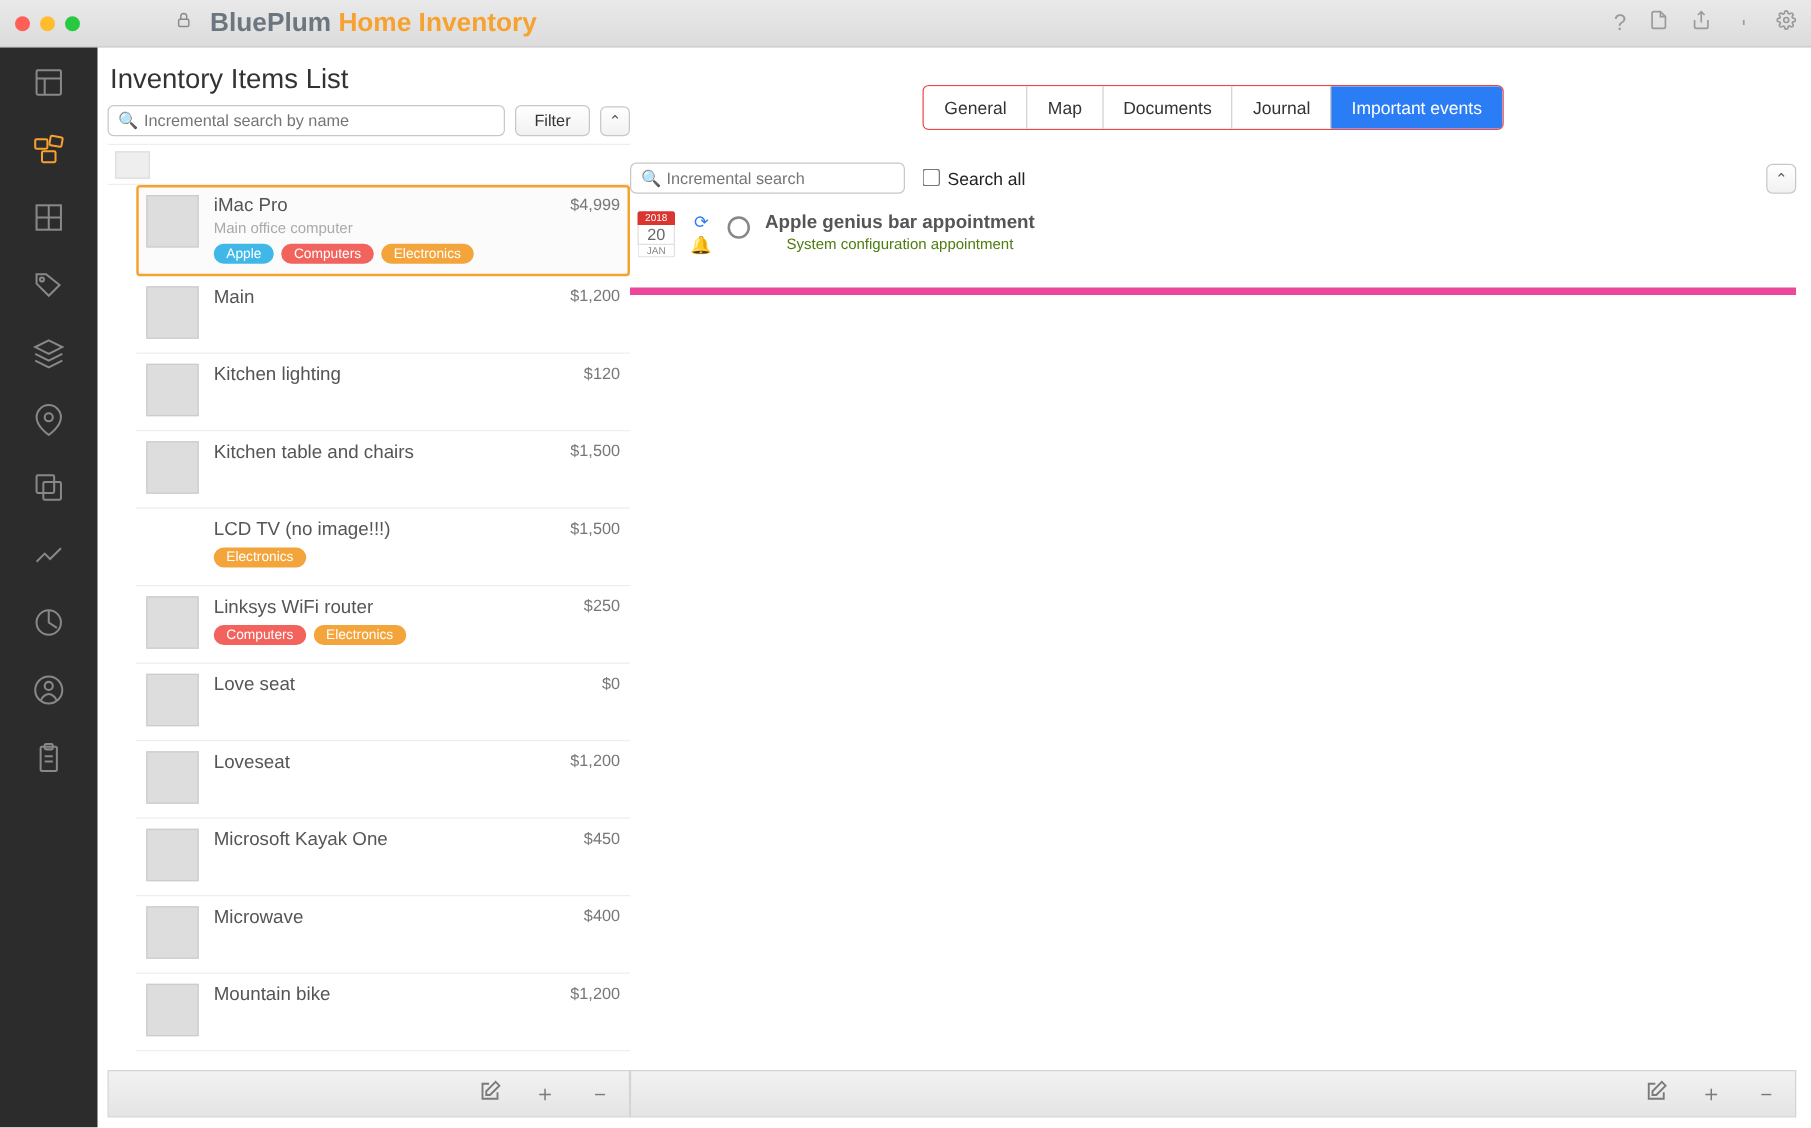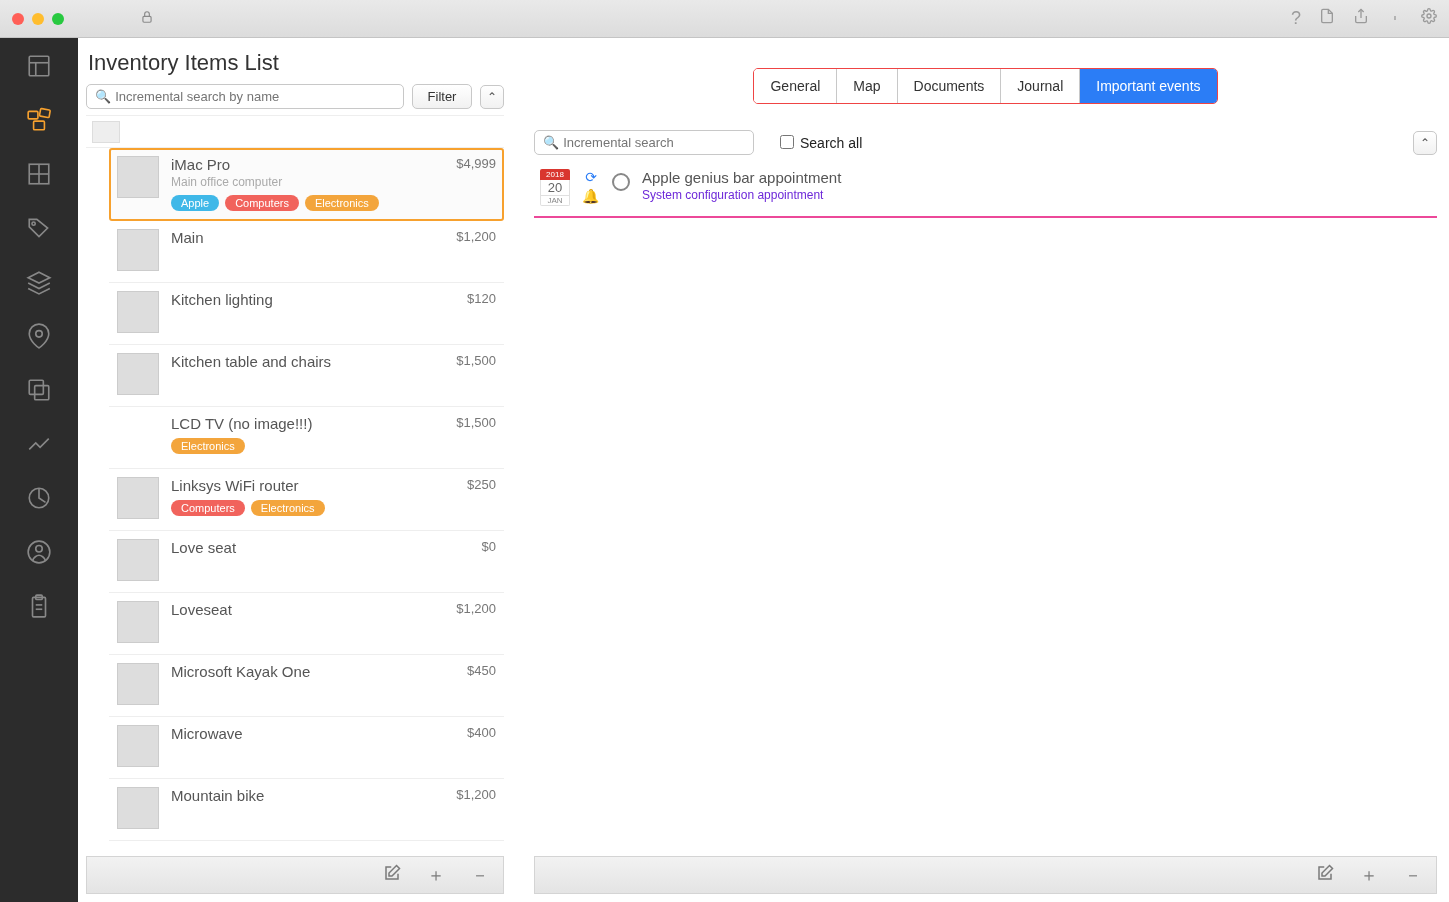--- a/index.html
+++ b/index.html
@@ -96,6 +96,10 @@
         <rect x="5" y="11" width="14" height="10" rx="2"></rect>
         <path d="M8 11V7a4 4 0 0 1 8 0v4"></path>
       </svg>
+  </span>
+  <span class="apptitle">
+    <span class="t1">BluePlum</span>
+    <span class="t2">Home Inventory</span>
   </span>
   <div class="tb-right">
     <span>?</span>

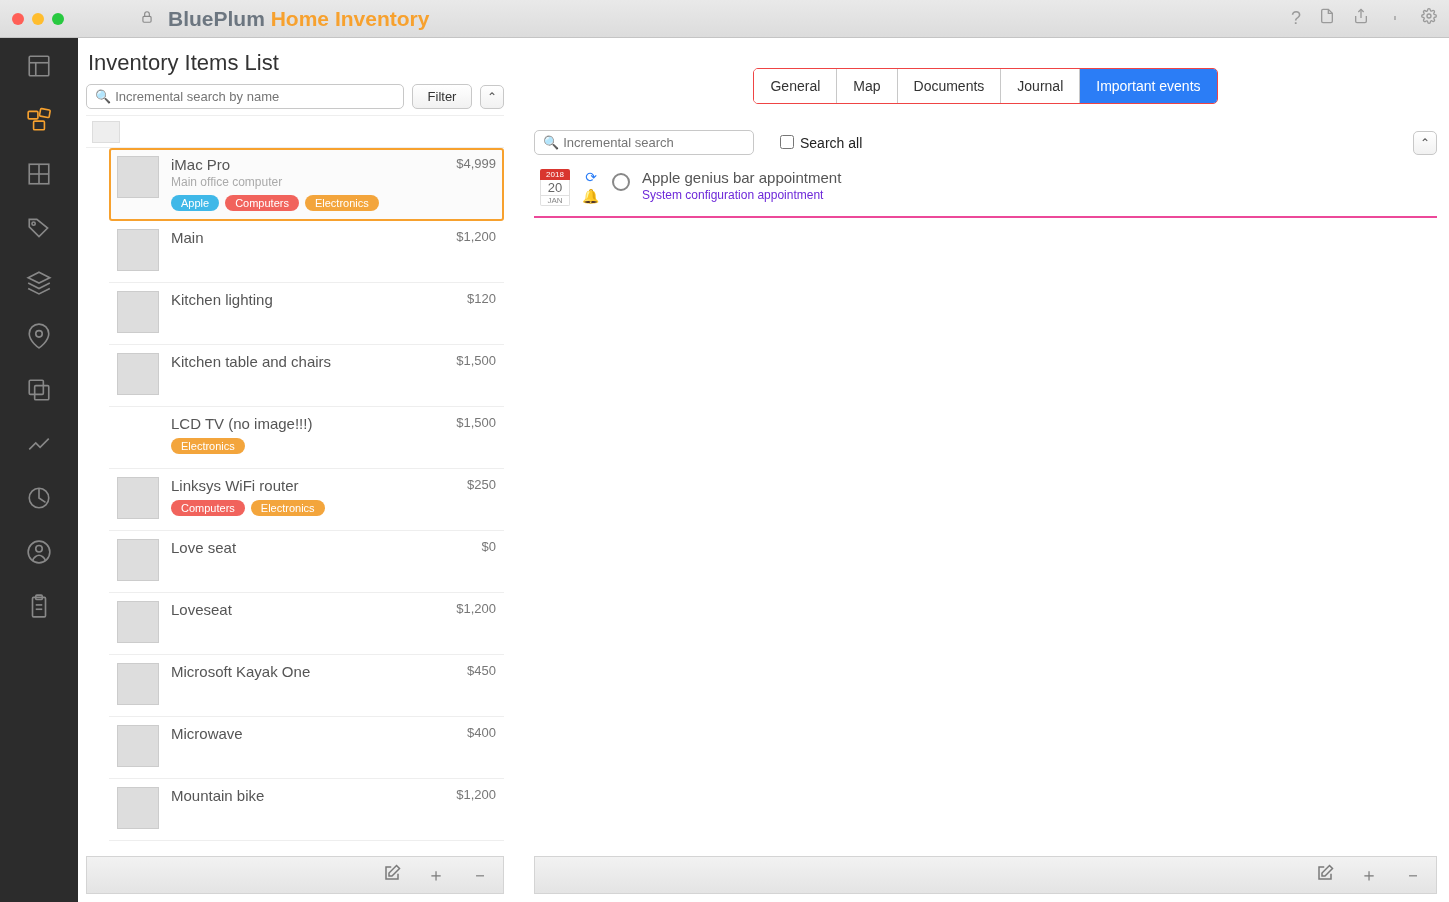--- a/index.html
+++ b/index.html
@@ -23,7 +23,7 @@
 .rail-item.active { color: #f7a12e; }
 .rail svg { width: 30px; height: 26px; }
 
-.content { flex: 1; display: flex; padding: 8px 12px 8px 8px; gap: 30px; }
+.content { flex: 1; display: flex; padding: 8px 12px 8px 8px; }
 
 
 .leftcol { width: 418px; display: flex; flex-direction: column; }

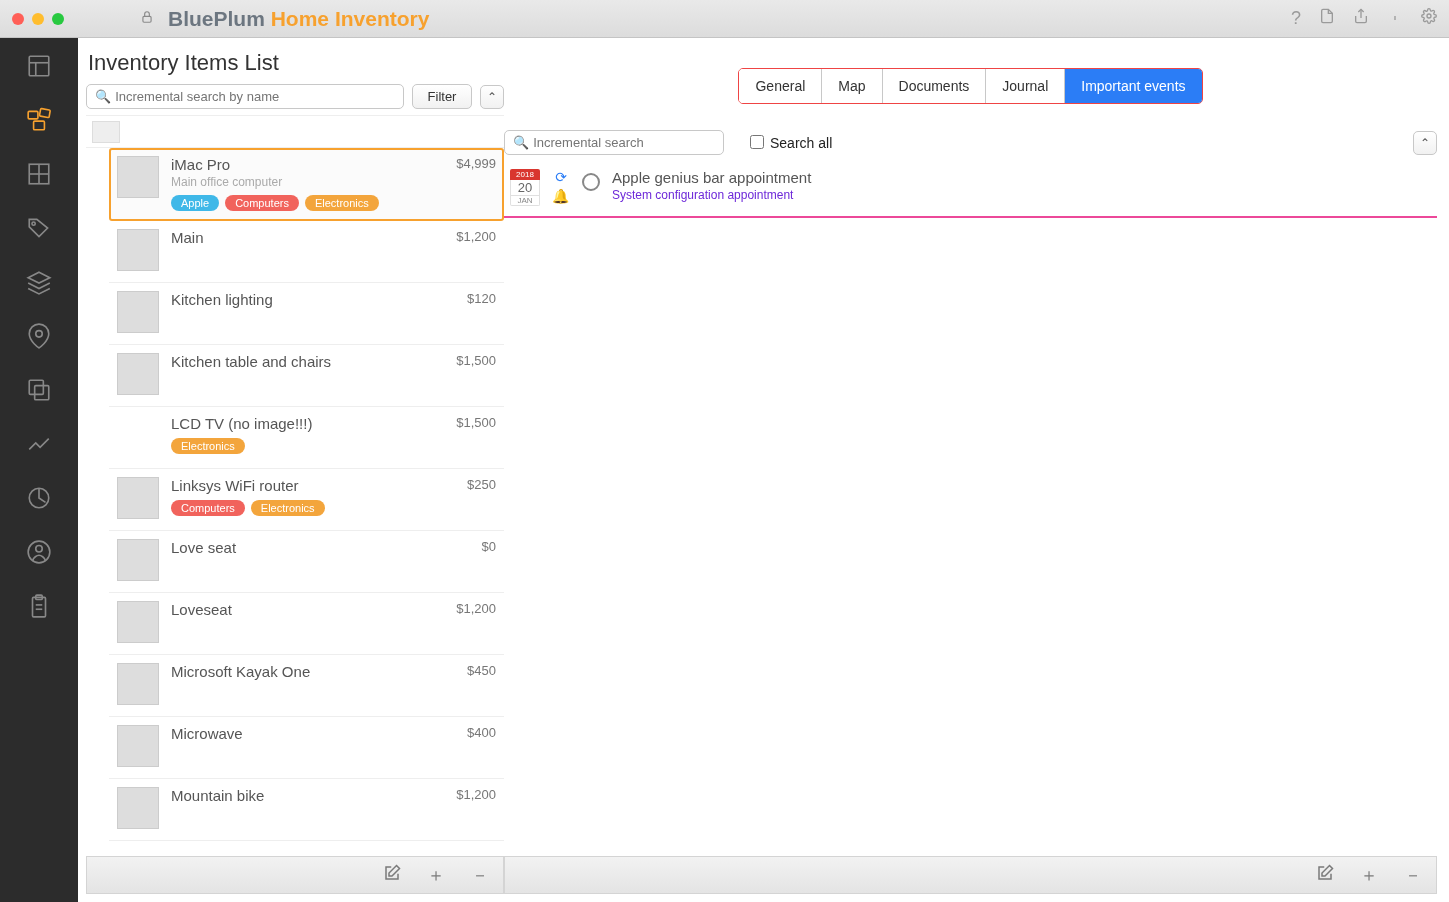--- a/index.html
+++ b/index.html
@@ -63,7 +63,7 @@
 
 .eventsearch { display:flex; align-items:center; gap: 14px; margin-top: 26px; }
 .eventsearch .searchbox { width: 220px; flex: none; }
-.chk { display:flex; align-items:flex-start; gap: 6px; font-size: 14px; color:#222;margin-left:12px; }
+.chk { display:flex; align-items:flex-start; gap: 6px; font-size: 14px; color:#222; }
 .chk input { width:14px; height:14px; }
 .eventsearch .spacer { flex: 1; }
 

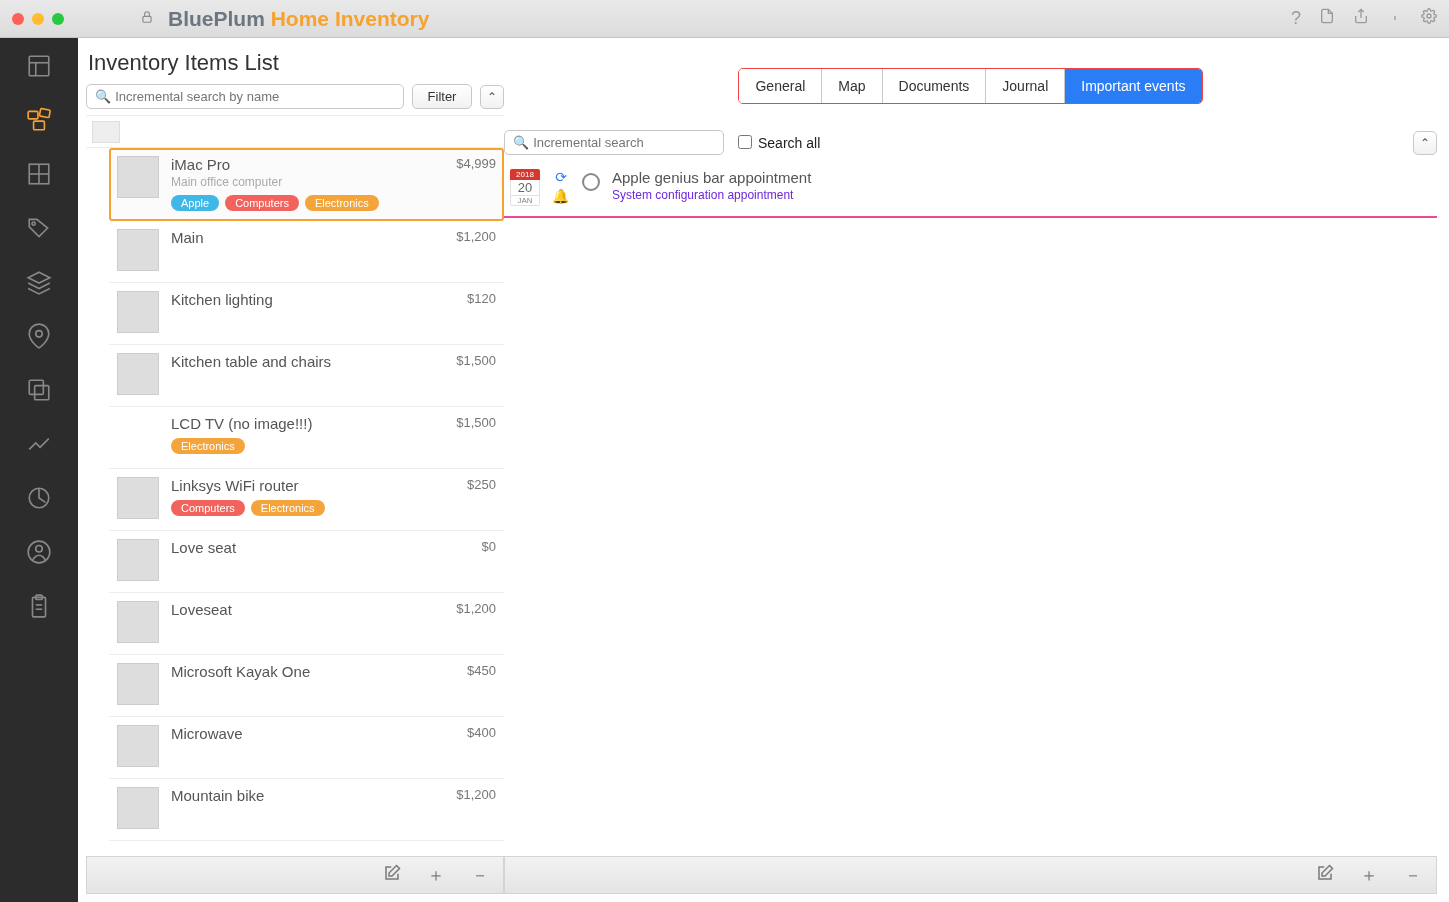--- a/index.html
+++ b/index.html
@@ -68,7 +68,7 @@
 .eventsearch .spacer { flex: 1; }
 
 .eventlist { flex:1; margin-top: 10px; overflow:hidden; }
-.evrow { display:flex; gap: 12px; padding: 4px 6px 10px; border-bottom: 2px solid #ec4899; }
+.evrow { display:flex; gap: 12px; padding: 4px 6px 24px; border-bottom: 6px solid #ec4899; }
 .datebox { width: 30px; text-align:center; }
 .datebox .yr { background:#d9362f; color:#fff; font-size:8px; border-radius:2px 2px 0 0; padding:1px 0;}
 .datebox .d { font-size:13px; color:#666; line-height:15px; background:#fff; border:1px solid #e0e0e0; border-top:none;}

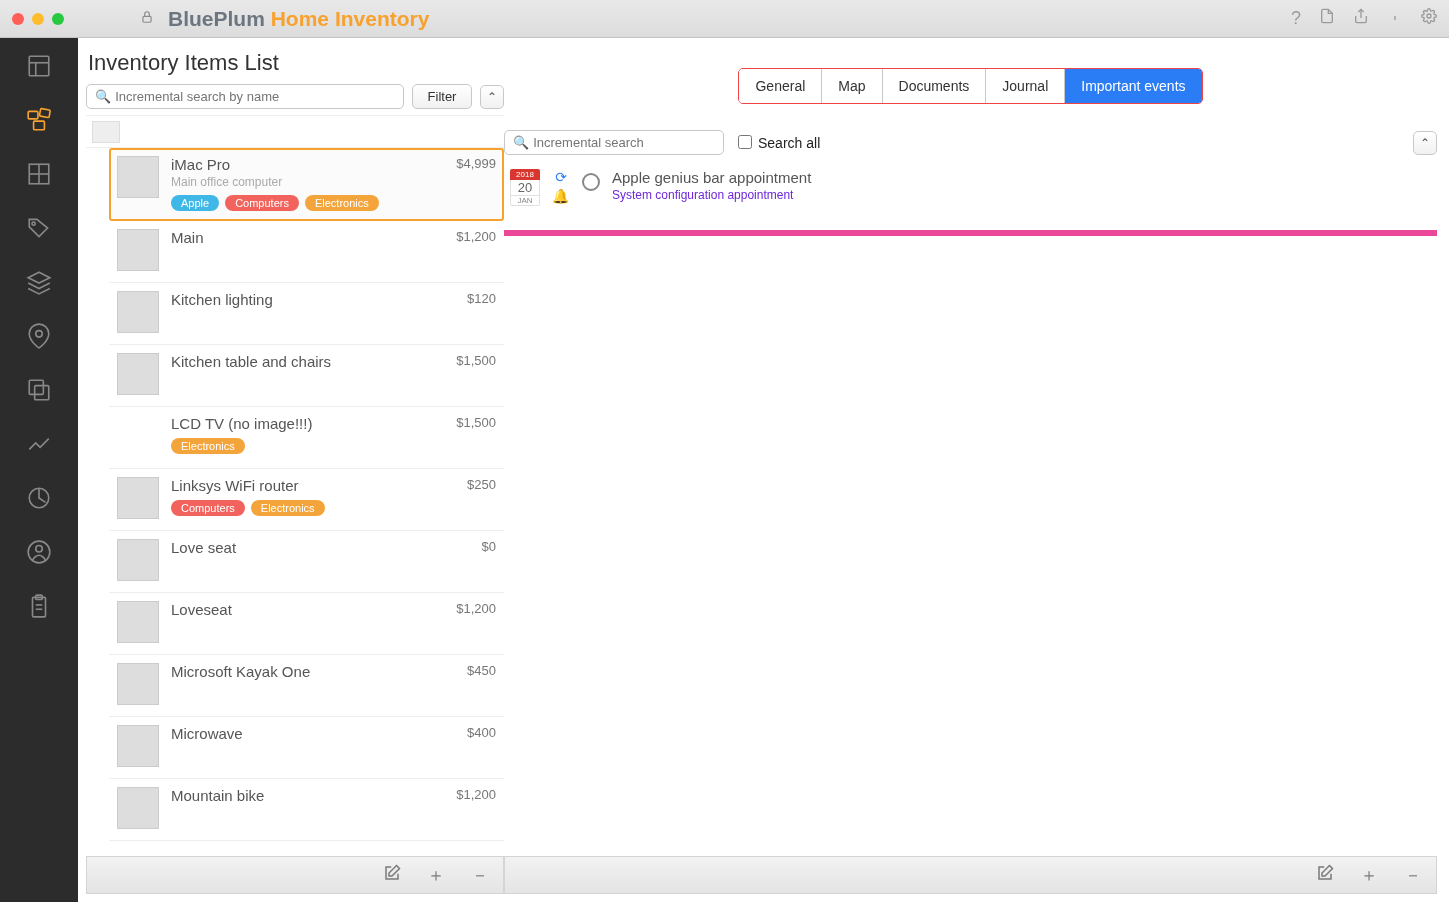--- a/index.html
+++ b/index.html
@@ -75,7 +75,7 @@
 .datebox .m { font-size:8px; color:#888; background:#fff; border:1px solid #e0e0e0; border-top:none; border-radius:0 0 2px 2px;}
 .evicons { display:flex; flex-direction:column; align-items:center; gap:3px; color:#2b7df6; font-size:14px; width:18px;}
 .evstatus { width:18px; height:18px; border:2px solid #888; border-radius:50%; margin-top:4px;}
-.evtext .t { font-size:15px; color:#555; }
+.evtext .t { font-size:15px; color:#555;font-weight:bold; }
 .evtext .s { font-size:12px; color:#6d28d9; margin-top:2px; }
 
 .rightfoot { height: 38px; background: linear-gradient(#f2f2f2,#e4e4e4); border: 1px solid #d4d4d4; display:flex; align-items:center; justify-content:flex-end; padding: 0 14px; gap: 26px; color:#7a7a7a; font-size:18px; margin-top:auto;}

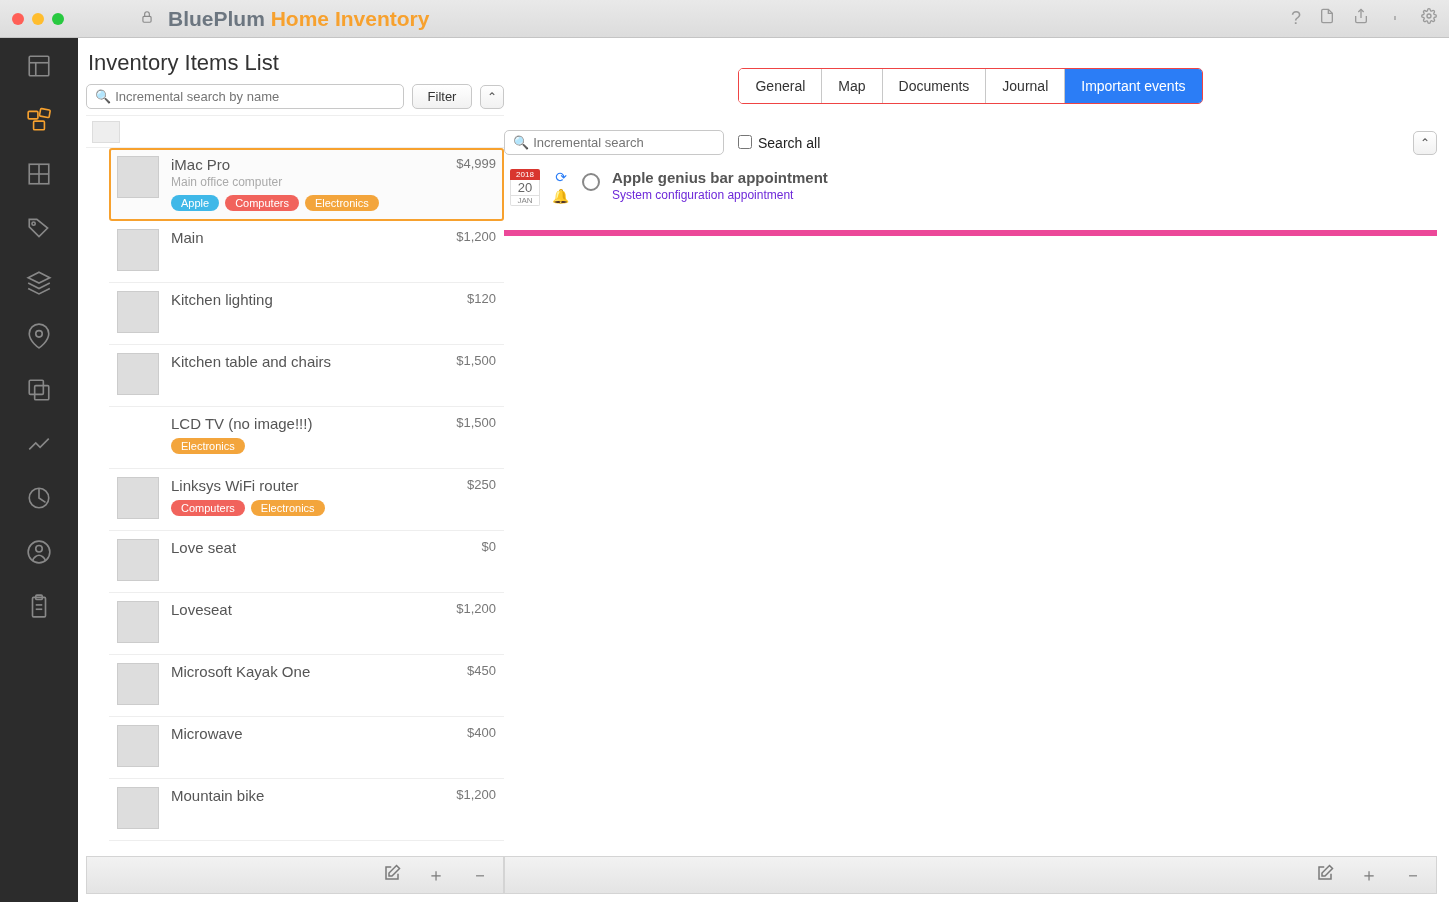--- a/index.html
+++ b/index.html
@@ -76,7 +76,7 @@
 .evicons { display:flex; flex-direction:column; align-items:center; gap:3px; color:#2b7df6; font-size:14px; width:18px;}
 .evstatus { width:18px; height:18px; border:2px solid #888; border-radius:50%; margin-top:4px;}
 .evtext .t { font-size:15px; color:#555;font-weight:bold; }
-.evtext .s { font-size:12px; color:#6d28d9; margin-top:2px; }
+.evtext .s { font-size:12px; color:#4d7c0f; margin-top:2px;text-align:center; }
 
 .rightfoot { height: 38px; background: linear-gradient(#f2f2f2,#e4e4e4); border: 1px solid #d4d4d4; display:flex; align-items:center; justify-content:flex-end; padding: 0 14px; gap: 26px; color:#7a7a7a; font-size:18px; margin-top:auto;}
 .rightfoot span { cursor:pointer; }

